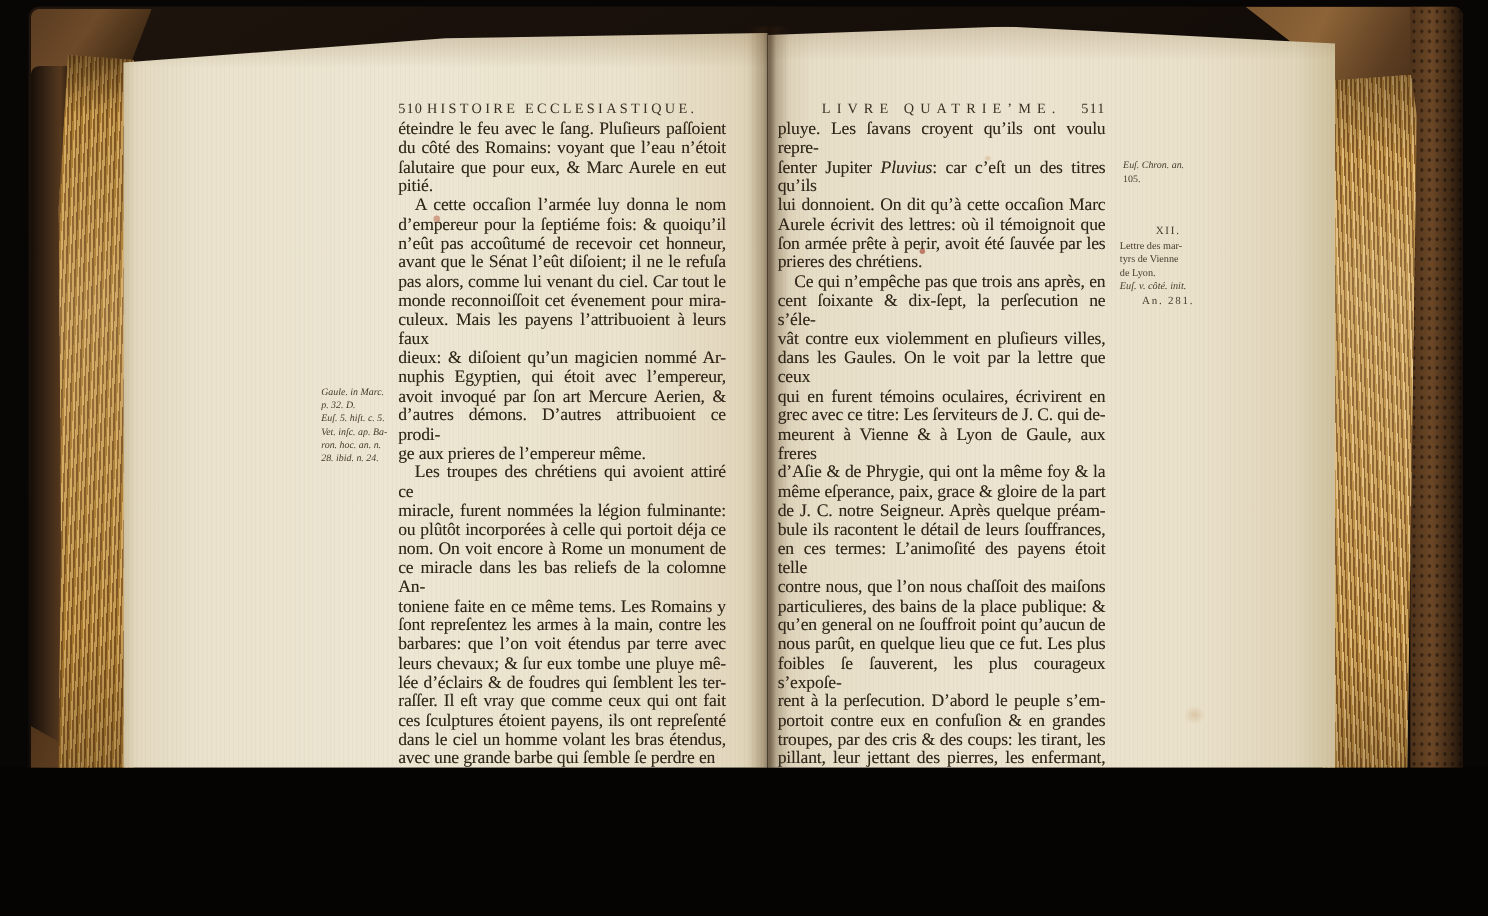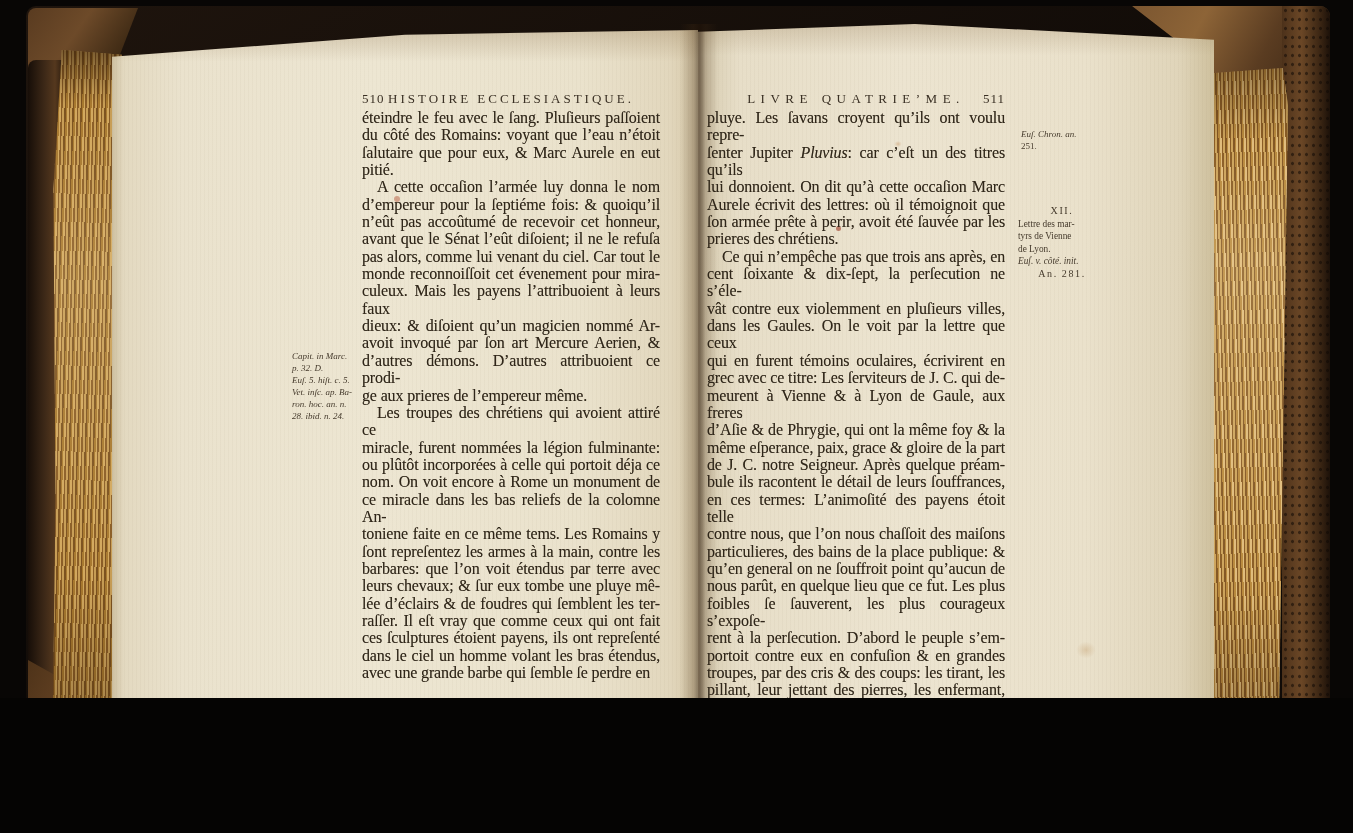--- a/index.html
+++ b/index.html
@@ -83,7 +83,7 @@
   .mnote .tline{text-align:left;text-align-last:left;white-space:nowrap;}
   .mnote .tline.ctr{text-align:center;text-align-last:center;letter-spacing:1.6px;font-size:10px;}
   .mnl{left:292px;top:351px;width:68px;}
-  .mnr1{left:1021px;top:129px;width:92px;}
+  .mnr1{left:1021px;top:145px;width:92px;}
   .mnr2{left:1018px;top:205px;width:88px;line-height:12.6px;font-size:9.3px;}
 </style>
 </head>

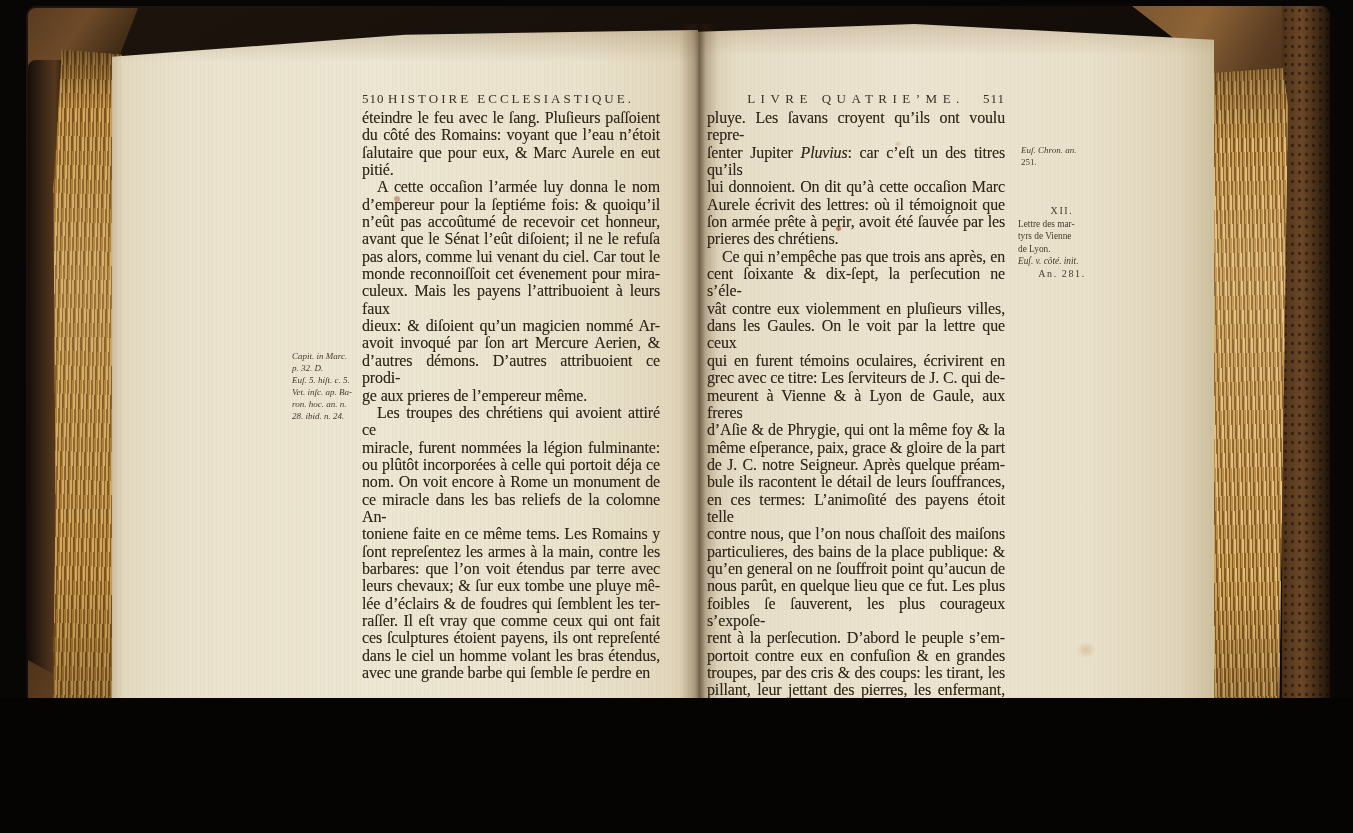--- a/index.html
+++ b/index.html
@@ -192,7 +192,7 @@
     </div>
   <div class="mnote mnr1">
       <div class="tline"><i>Euſ. Chron. an.</i></div>
-      <div class="tline last">251.</div>
+      <div class="tline last">105.</div>
     </div>
   <div class="mnote mnr2">
       <div class="tline ctr">XII.</div>

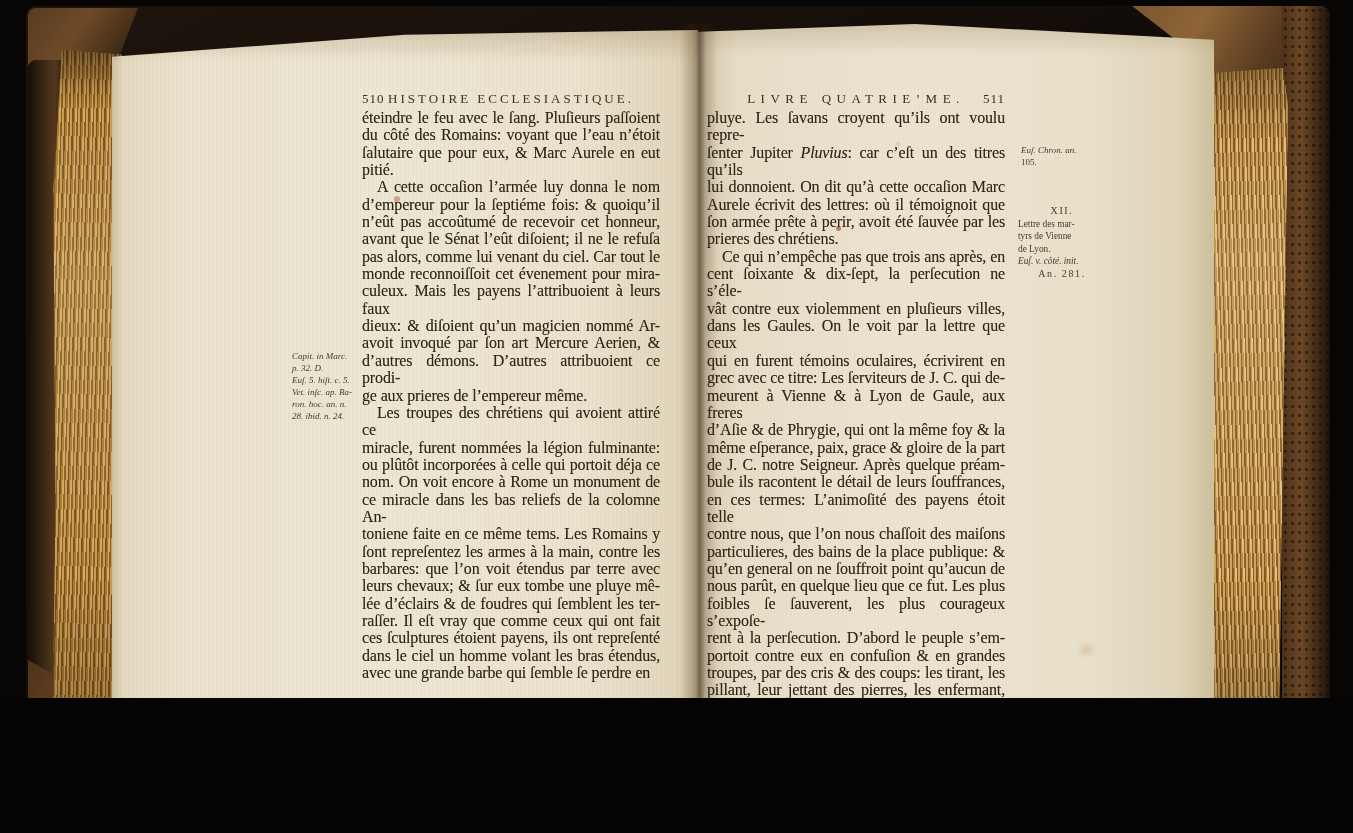--- a/index.html
+++ b/index.html
@@ -128,6 +128,7 @@
       <div class="tline">monde reconnoiſſoit cet évenement pour mira-</div>
       <div class="tline">culeux. Mais les payens l’attribuoient à leurs faux</div>
       <div class="tline">dieux: &amp; diſoient qu’un magicien nommé Ar-</div>
+      <div class="tline">nuphis Egyptien, qui étoit avec l’empereur,</div>
       <div class="tline">avoit invoqué par ſon art Mercure Aerien, &amp;</div>
       <div class="tline">d’autres démons. D’autres attribuoient ce prodi-</div>
       <div class="tline last">ge aux prieres de l’empereur même.</div>

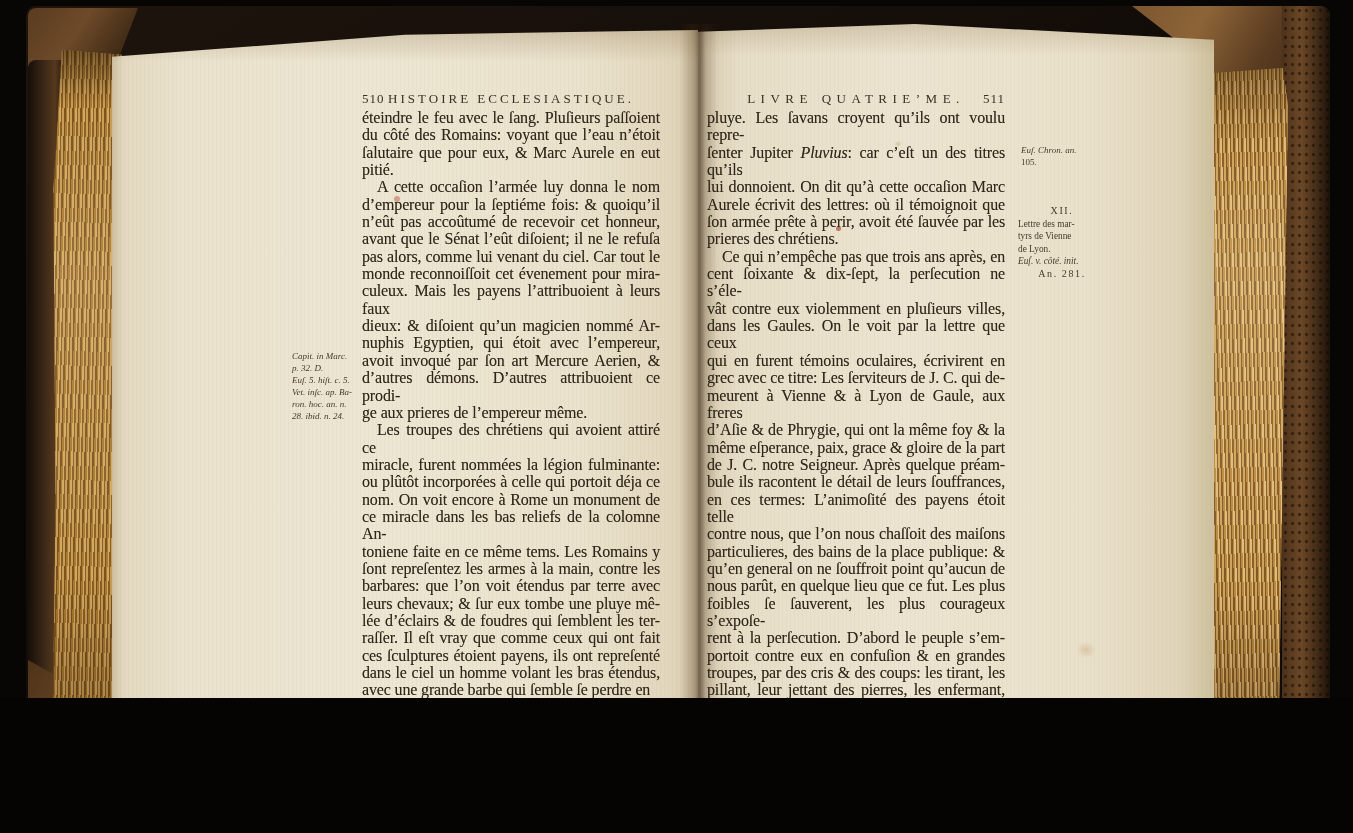--- a/index.html
+++ b/index.html
@@ -148,7 +148,7 @@
       <div class="tline last">avec une grande barbe qui ſemble ſe perdre en</div>
     </div>
   <div class="mnote mnl">
-      <div class="tline"><i>Capit. in Marc.</i></div>
+      <div class="tline"><i>Gaule. in Marc.</i></div>
       <div class="tline"><i>p. 32. D.</i></div>
       <div class="tline"><i>Euſ. 5. hiſt. c. 5.</i></div>
       <div class="tline"><i>Vet. inſc. ap. Ba-</i></div>

